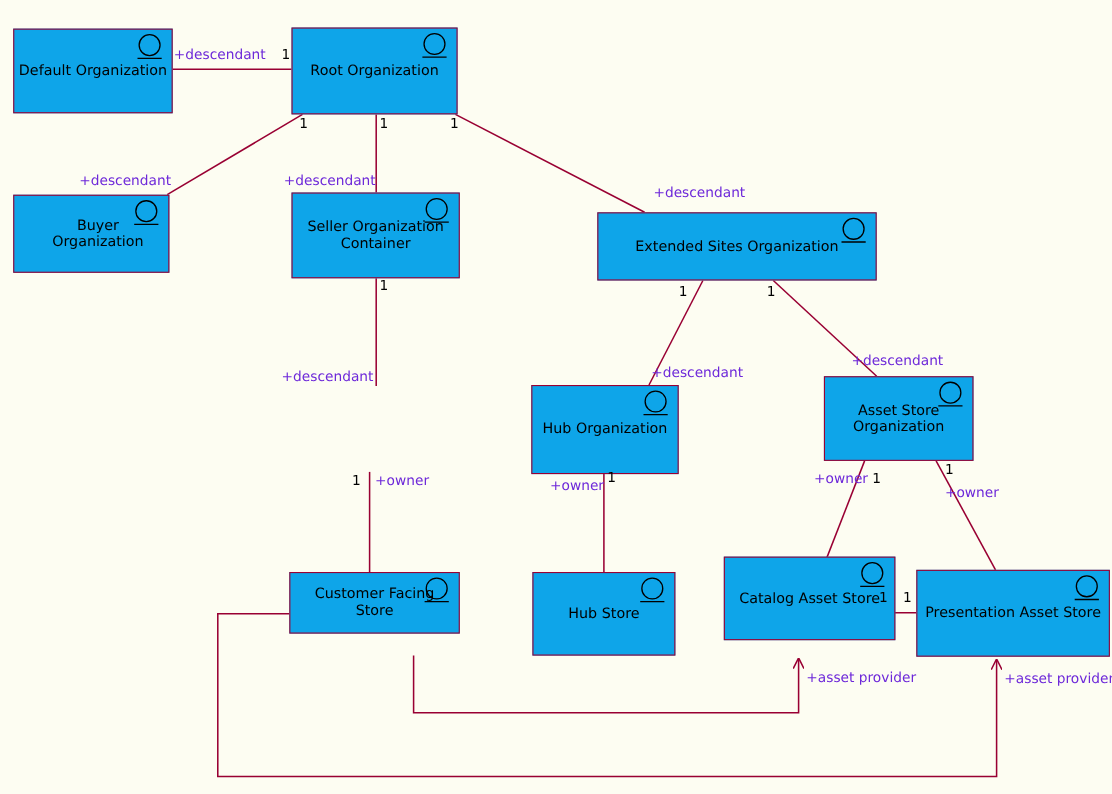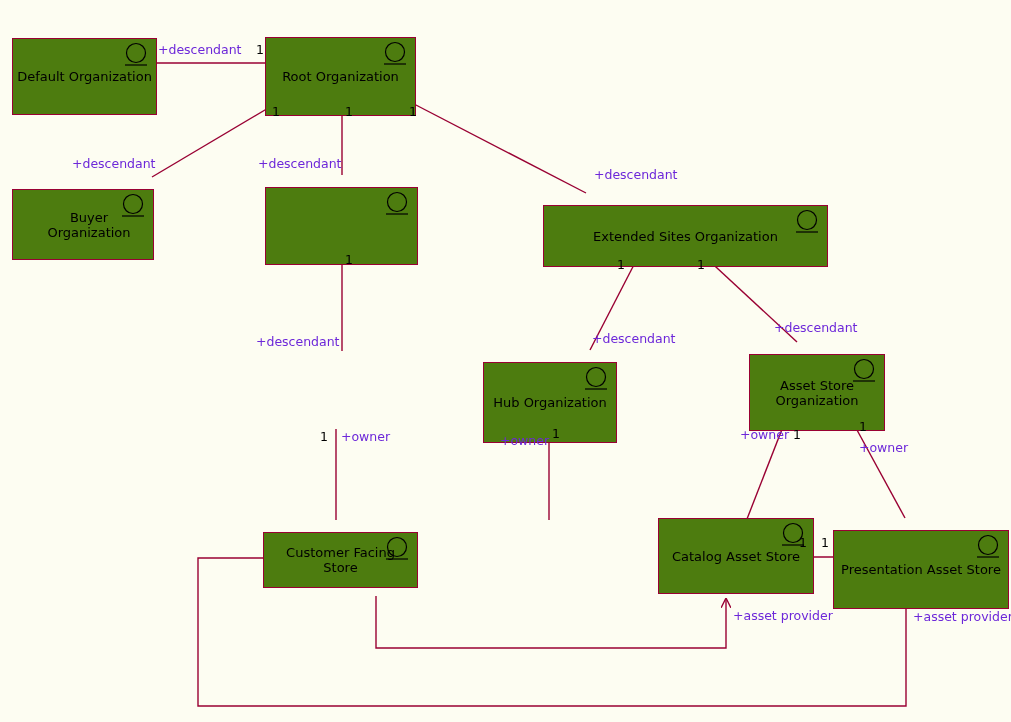--- a/index.html
+++ b/index.html
@@ -14,7 +14,7 @@
 
   .node{
     position:absolute;
-    background:#4d7c0f;
+    background:#0ea5e9;
     border:1.5px solid #990033;
     box-sizing:border-box;
     display:flex;
@@ -25,7 +25,6 @@
     font-size:13px;
     line-height:15px;
     z-index:5;
-    margin-top:12px;
   }
   .node .label{padding:0 4px;}
   .node .ent-icon{

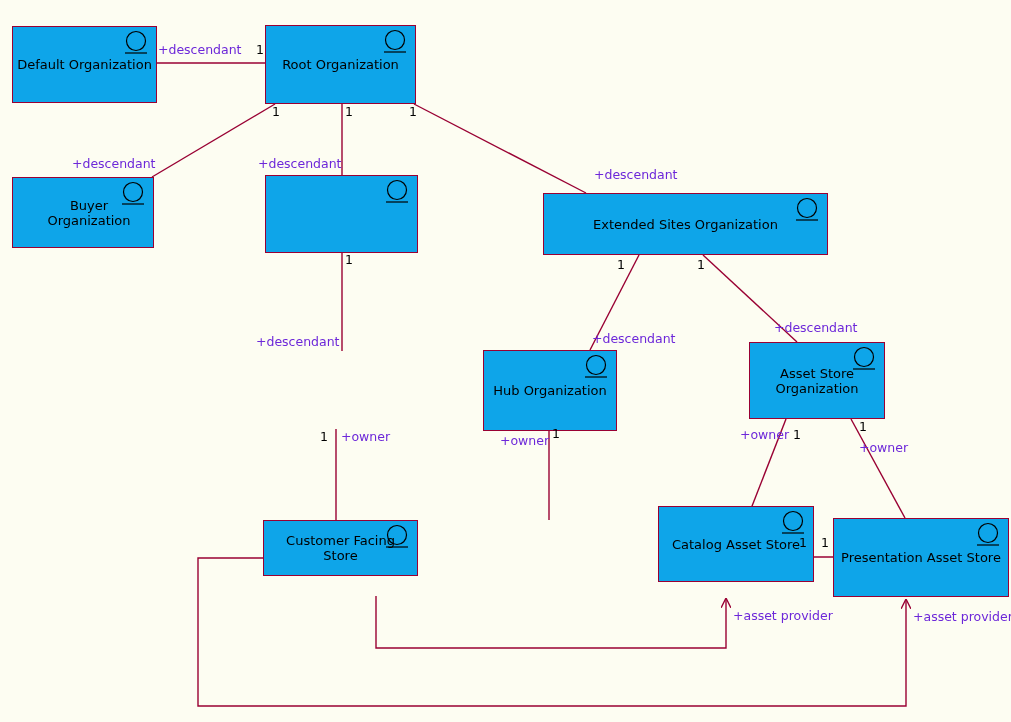--- a/index.html
+++ b/index.html
@@ -121,6 +121,7 @@
       <circle cx="15" cy="11" r="9.5" fill="none" stroke="#000" stroke-width="1.2"></circle>
       <line x1="4" y1="23" x2="26" y2="23" stroke="#000" stroke-width="1.2"></line>
     </svg>
+    <span class="label">Seller Organization Container</span>
   </div>
 
   <div class="node" style="left:543px;top:193px;width:285px;height:62px;">

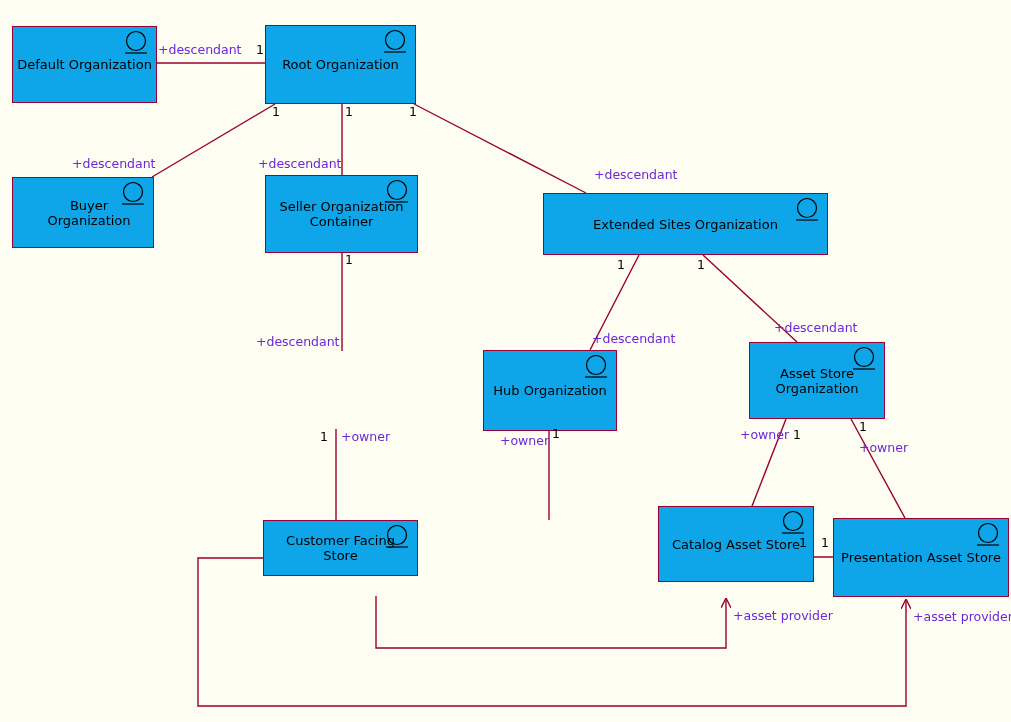--- a/index.html
+++ b/index.html
@@ -124,7 +124,7 @@
     <span class="label">Seller Organization Container</span>
   </div>
 
-  <div class="node" style="left:543px;top:193px;width:285px;height:62px;">
+  <div class="node" style="left:543px;top:193px;width:254px;height:62px;">
     <svg class="ent-icon" viewBox="0 0 30 26">
       <circle cx="15" cy="11" r="9.5" fill="none" stroke="#000" stroke-width="1.2"></circle>
       <line x1="4" y1="23" x2="26" y2="23" stroke="#000" stroke-width="1.2"></line>

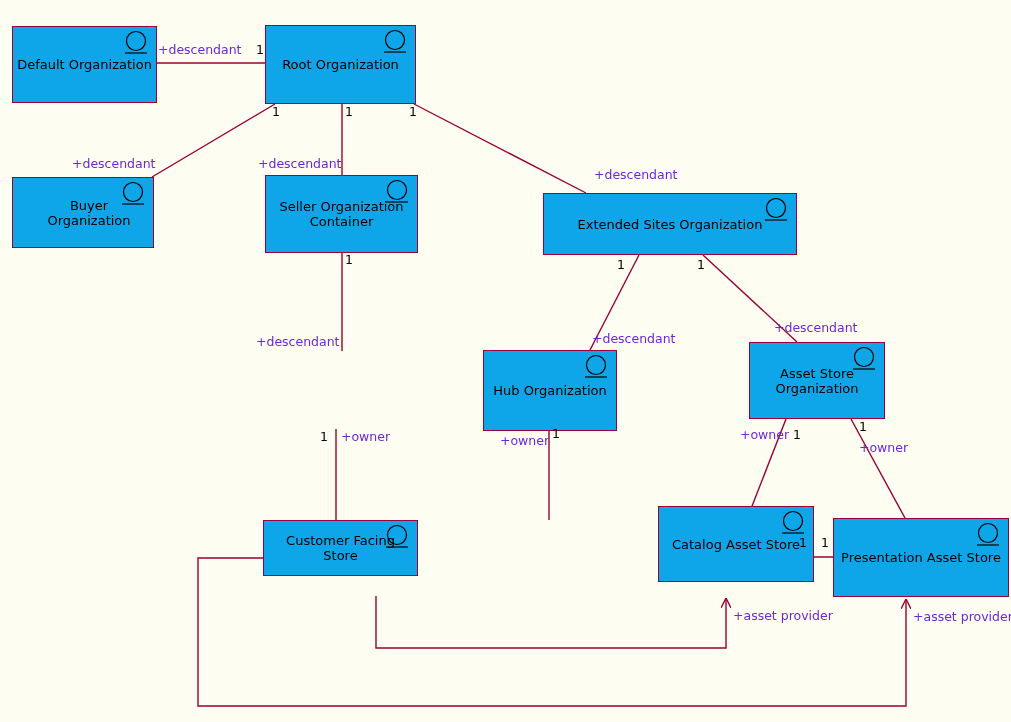--- a/index.html
+++ b/index.html
@@ -157,6 +157,13 @@
     <span class="label">Customer Facing Store</span>
   </div>
 
+  <div class="node" style="left:484px;top:520px;width:130px;height:76px;">
+    <svg class="ent-icon" viewBox="0 0 30 26">
+      <circle cx="15" cy="11" r="9.5" fill="none" stroke="#000" stroke-width="1.2"></circle>
+      <line x1="4" y1="23" x2="26" y2="23" stroke="#000" stroke-width="1.2"></line>
+    </svg>
+    <span class="label">Hub Store</span>
+  </div>
 
   <div class="node" style="left:658px;top:506px;width:156px;height:76px;">
     <svg class="ent-icon" viewBox="0 0 30 26">

